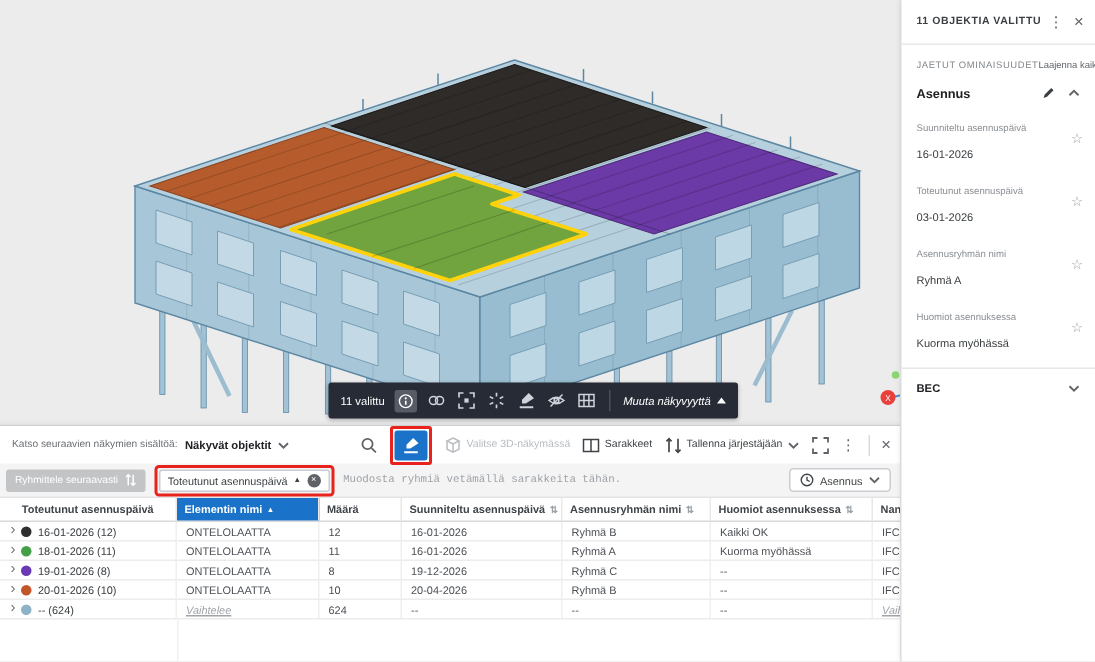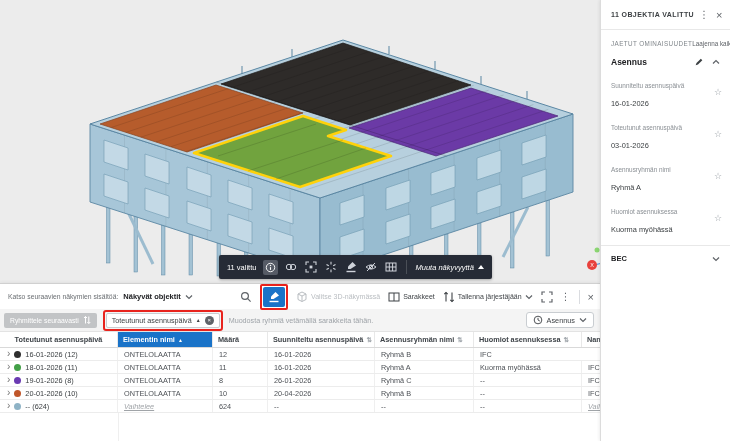--- a/index.html
+++ b/index.html
@@ -76,7 +76,7 @@
   .sort-asc { font-size:5px; color:#3c4043; }
   .chip-remove { width:9px; height:9px; border-radius:50%; background:#5f6368; color:#fff;
     font-size:6px; line-height:9px; text-align:center; }
-  .hint { font-size:7.2px; color:#9ea3a8; white-space:nowrap; overflow:hidden; }
+  .hint { font-size:7.2px; color:#9ea3a8; white-space:nowrap; overflow:hidden;font-family:Liberation Mono, monospace; }
   .preset-btn { margin-left:auto; border:1px solid #c9cdd1; background:#fff; border-radius:3px;
     height:16px; display:flex; align-items:center; gap:4px; padding:0 6px; white-space:nowrap; }
   .preset-btn .tool-label { font-size:7.3px; }

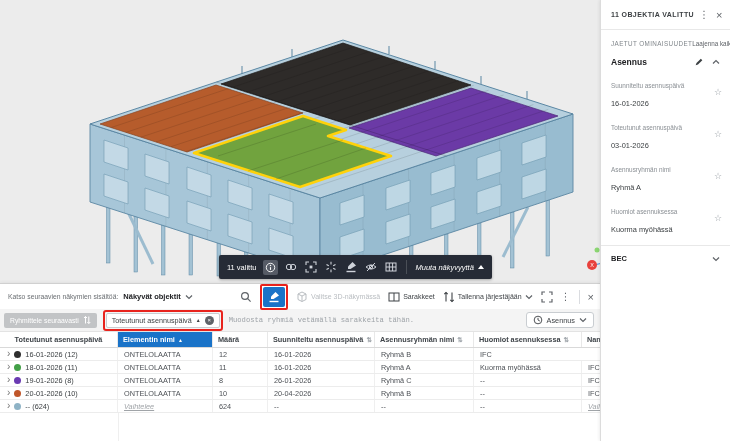--- a/index.html
+++ b/index.html
@@ -419,6 +419,7 @@
     <div class="td c3">12</div>
     <div class="td c4">16-01-2026</div>
     <div class="td c5">Ryhmä B</div>
+    <div class="td c6">Kaikki OK</div>
     <div class="td c7">IFCE</div>
   </div>
   <div class="tr">

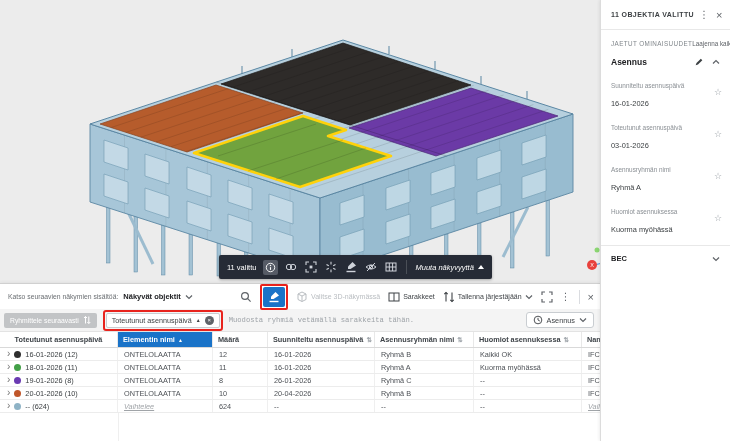--- a/index.html
+++ b/index.html
@@ -443,7 +443,7 @@
       </div>
     <div class="td c2">ONTELOLAATTA</div>
     <div class="td c3">8</div>
-    <div class="td c4">26-01-2026</div>
+    <div class="td c4">19-12-2026</div>
     <div class="td c5">Ryhmä C</div>
     <div class="td c6">--</div>
     <div class="td c7">IFCE</div>

